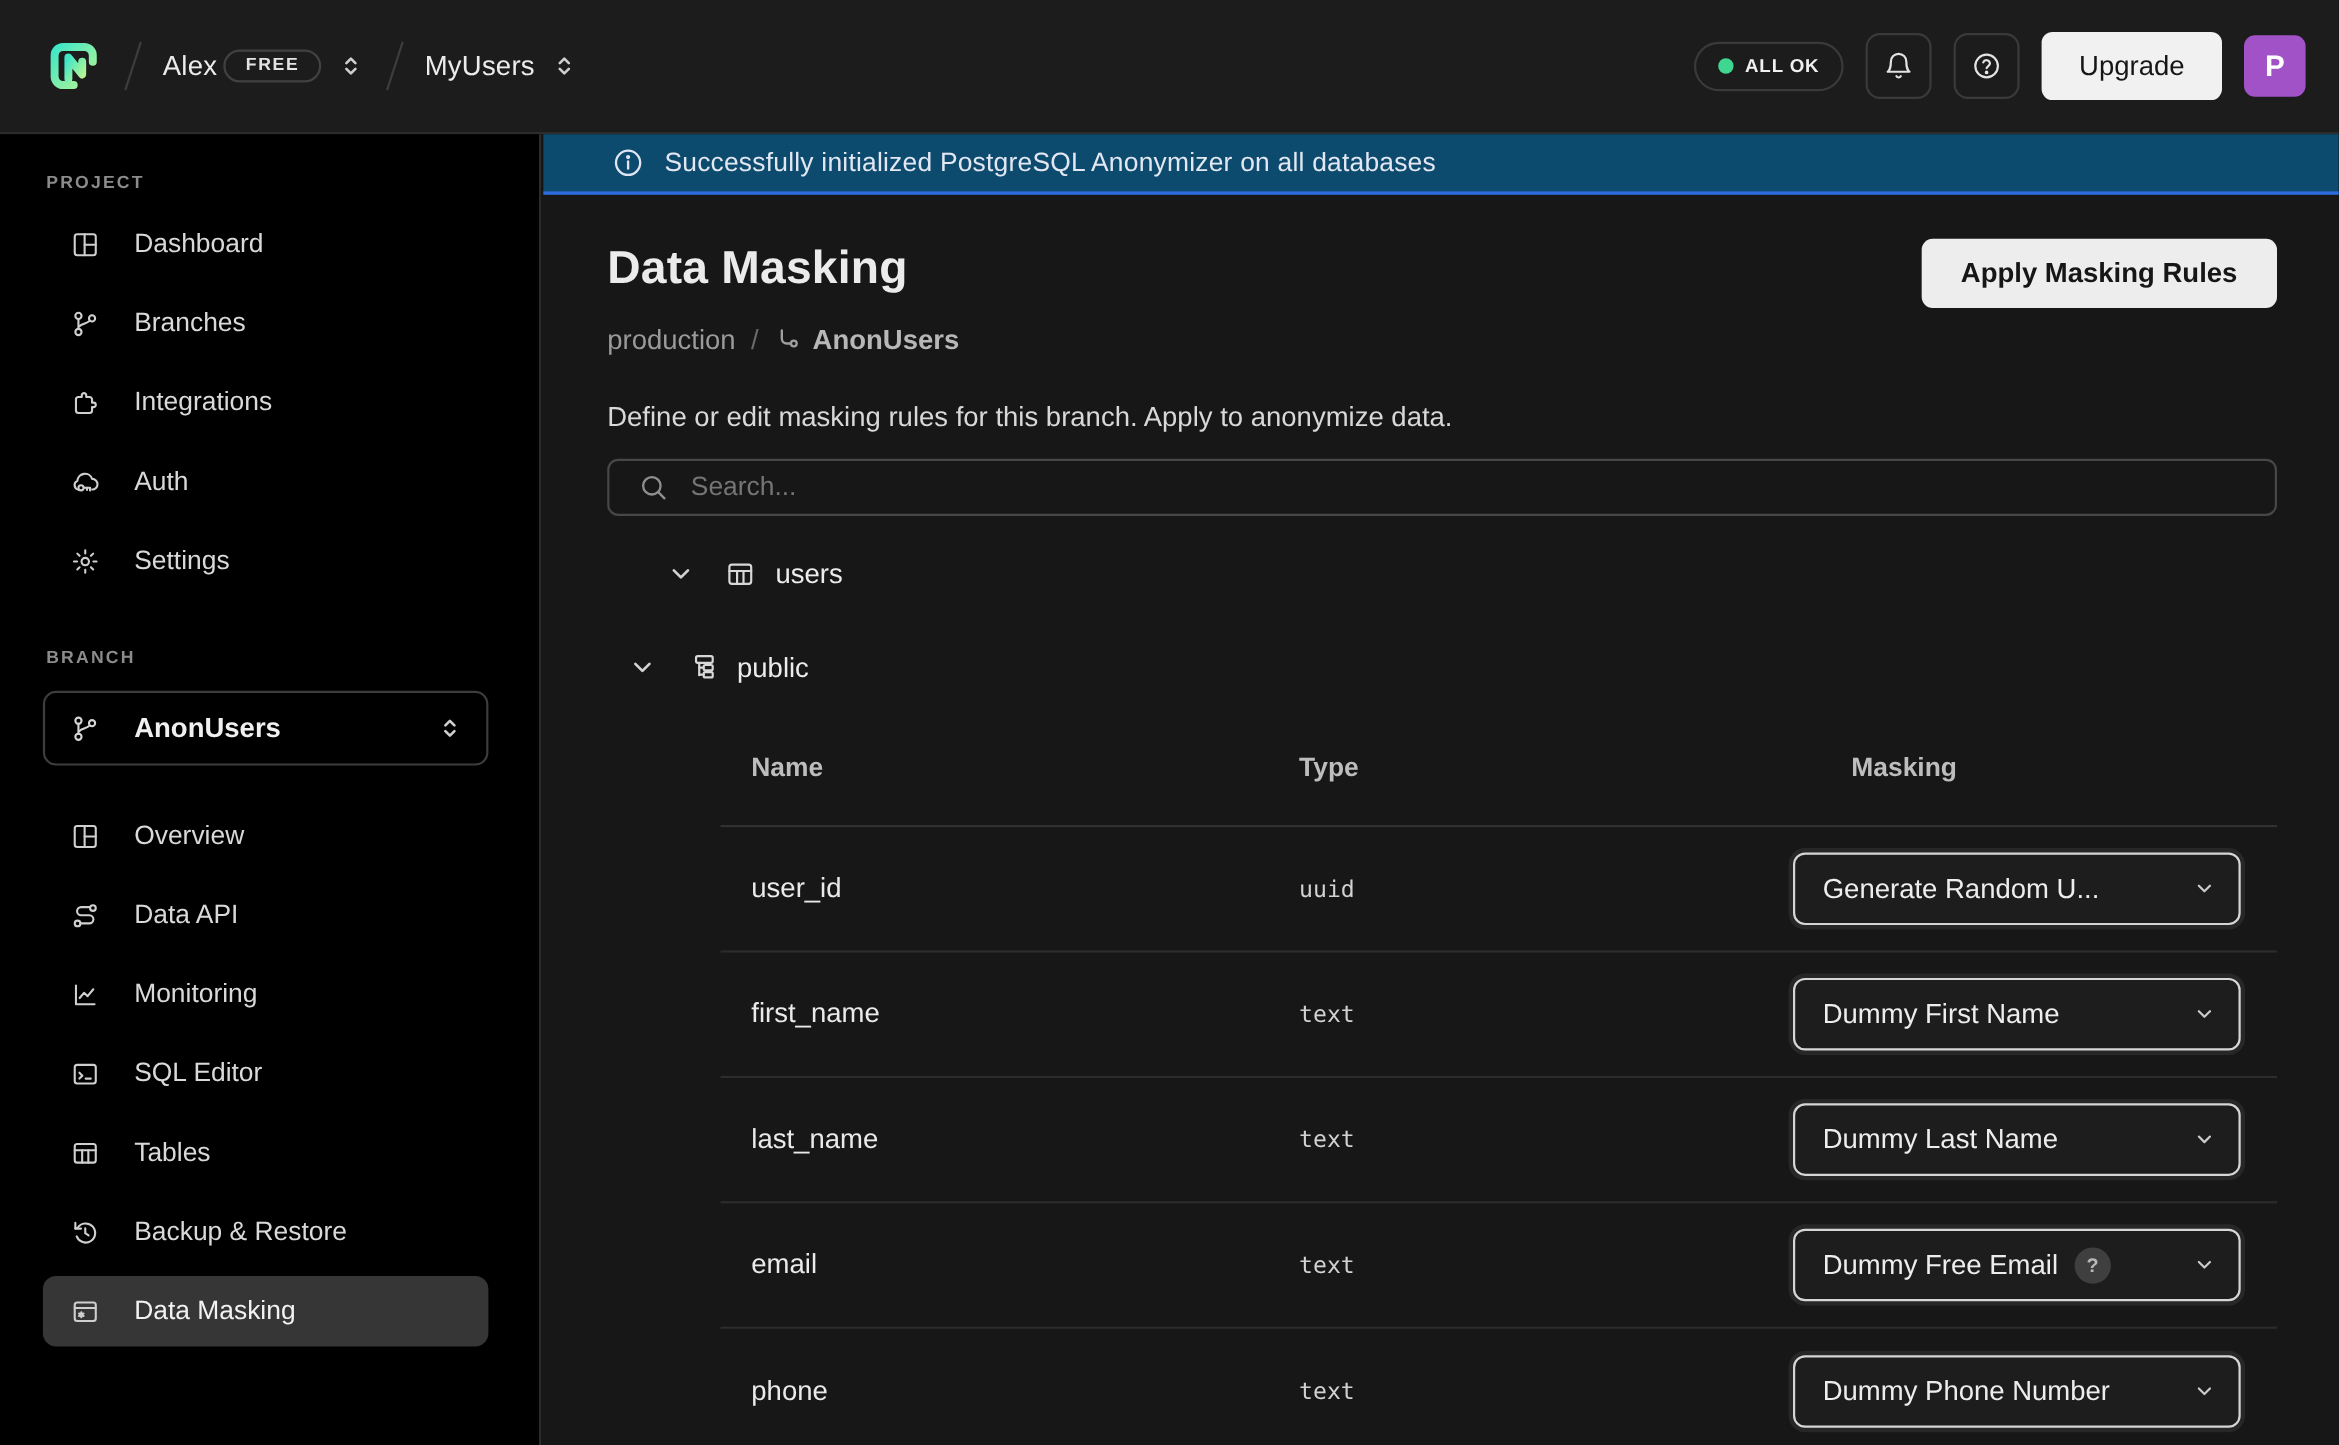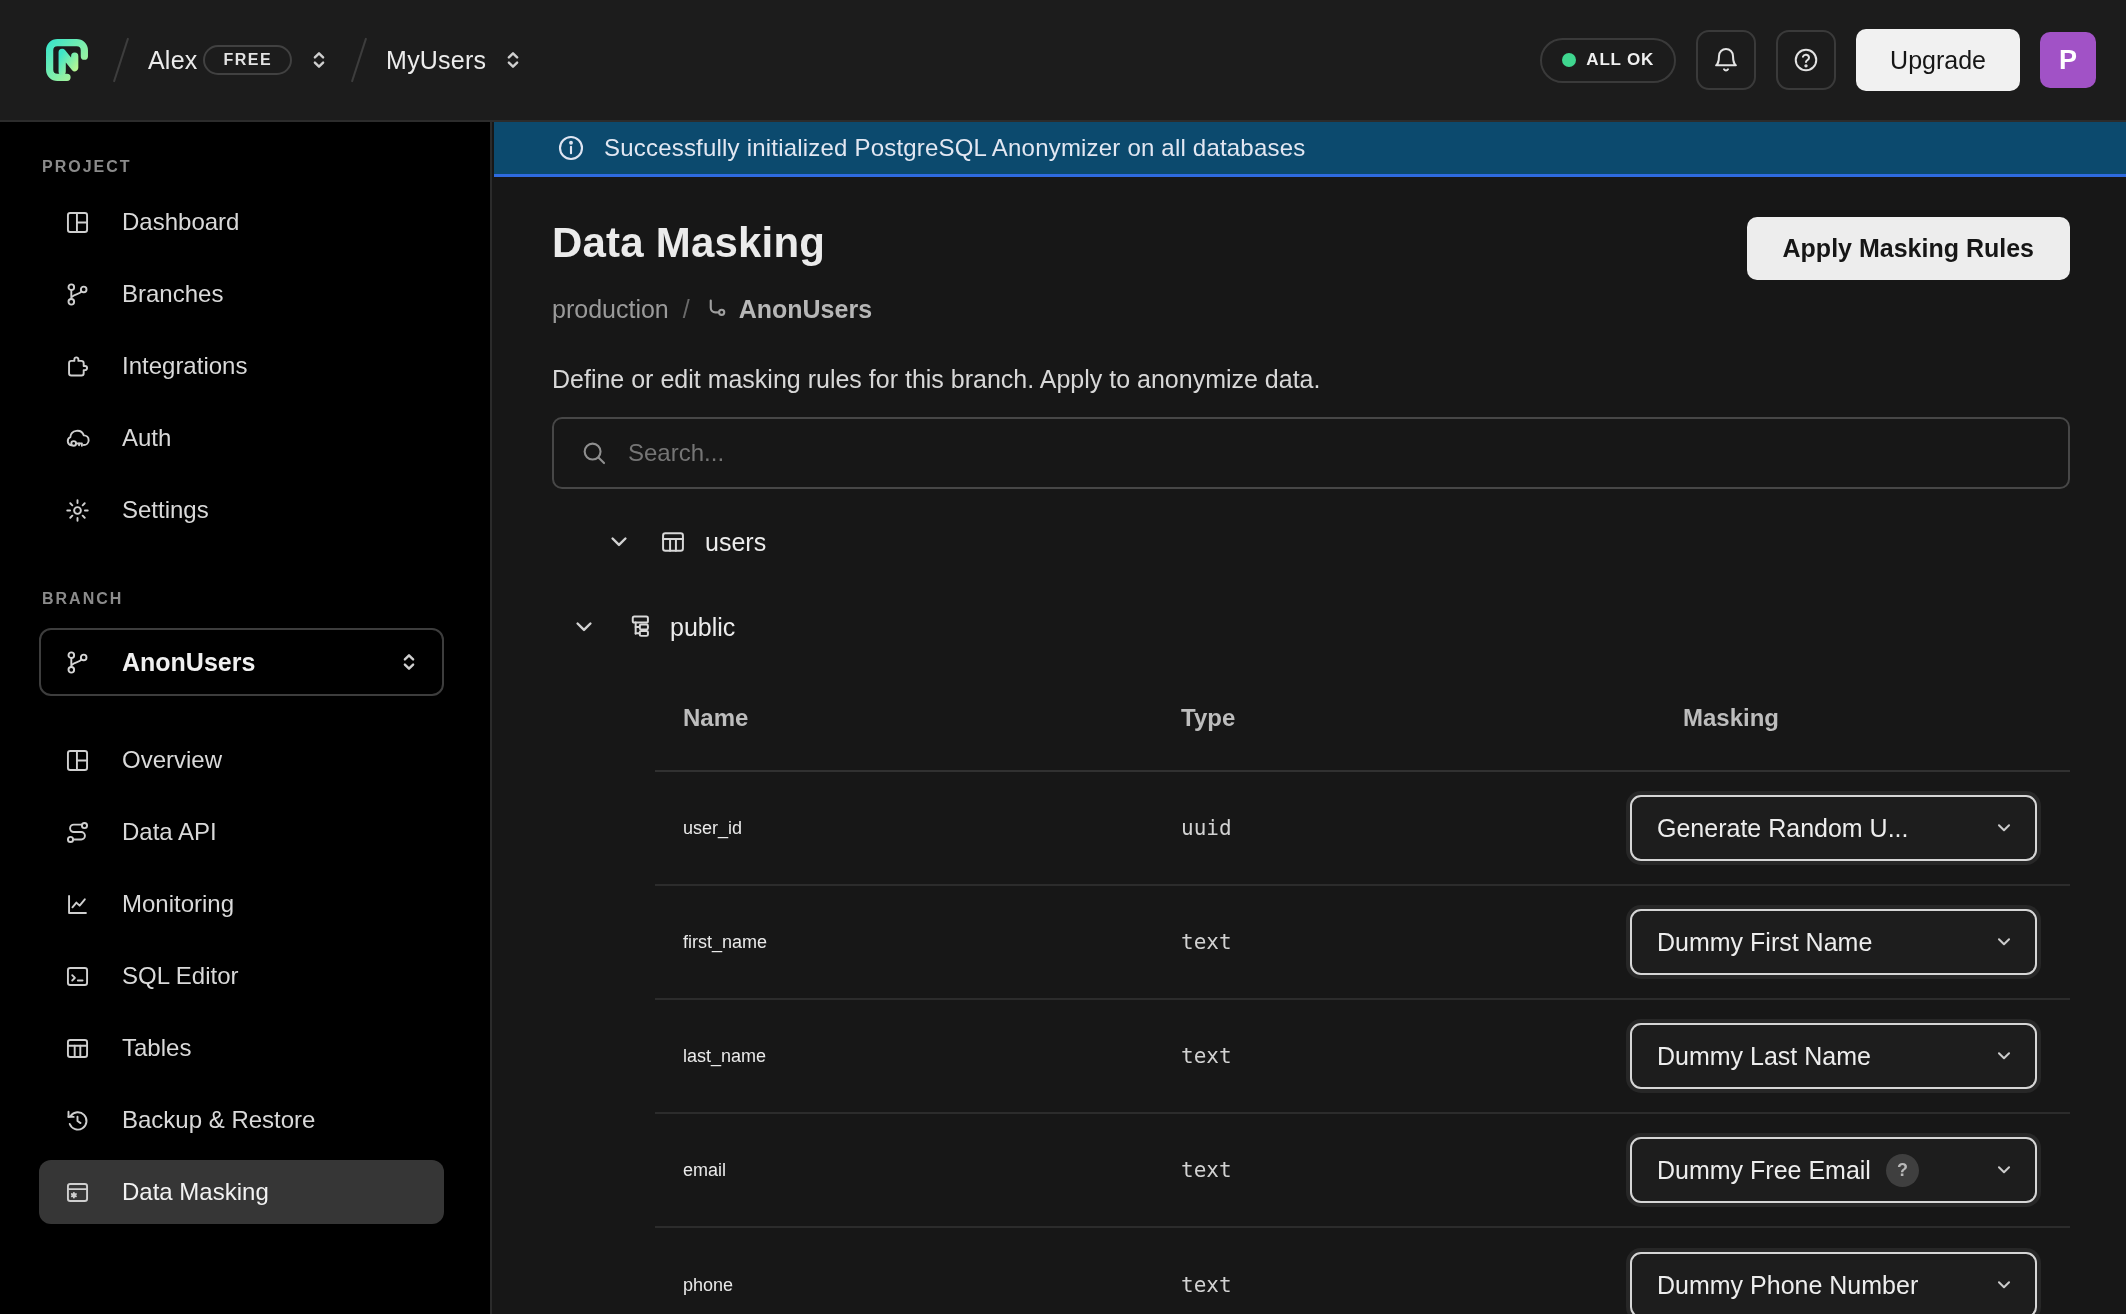--- a/index.html
+++ b/index.html
@@ -69,7 +69,7 @@
   .bc-cur .ic { width:27px; height:27px; color:#9f9f9f; }
   .bc-cur-label { font-size:25px; font-weight:600; color:#b7b7b7; }
   .page-desc { margin-top:40px; font-size:25px; color:#d8d8d8; height:32px; }
-  .searchbar { margin-top:20px; height:72px; width:1518px; border:2px solid #474747; border-radius:10px;
+  .searchbar { margin-top:20px; height:52px; width:1518px; border:2px solid #474747; border-radius:10px;
     display:flex; align-items:center; gap:20px; padding:0 22px 0 26px; background:transparent; }
   .searchbar .ic { width:28px; height:28px; color:#8f8f8f; flex:none; }
   .searchbar input { flex:1; background:transparent; border:none; outline:none;

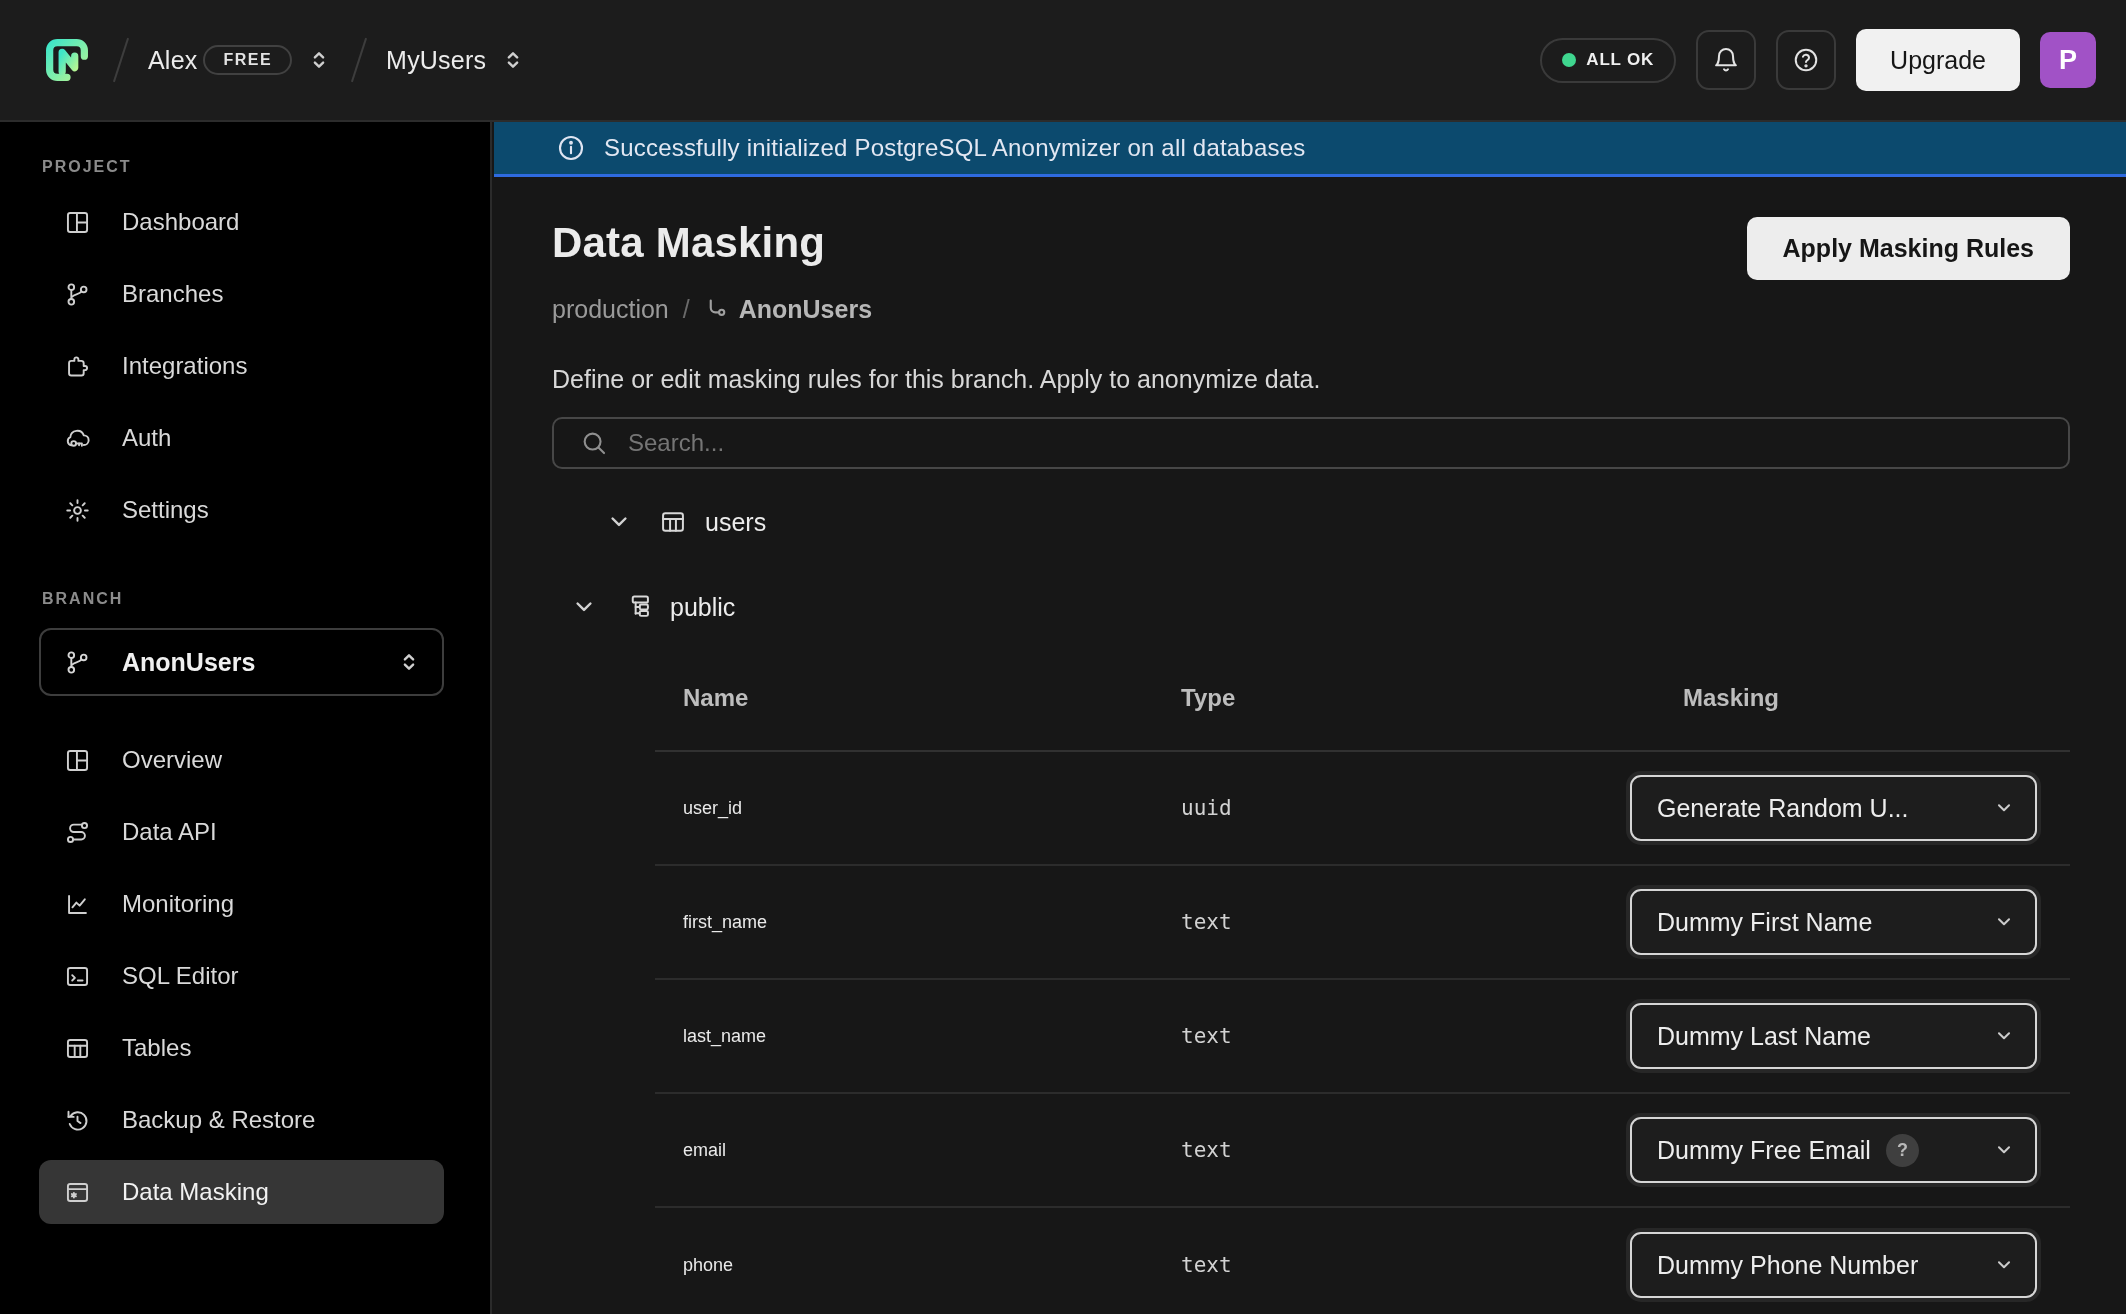--- a/index.html
+++ b/index.html
@@ -91,7 +91,7 @@
   .trow { position:relative; height:114px; border-bottom:2px solid #2c2c2c; }
   .trow:last-child { border-bottom:none; }
   .cell-name { position:absolute; left:28px; top:50%; transform:translateY(-50%);
-    font-size:18px; color:#eaeaea; }
+    font-size:25px; color:#eaeaea; }
   .cell-type { position:absolute; left:526px; top:50%; transform:translateY(-50%);
     font-family:"DejaVu Sans Mono", monospace; font-size:21px; color:#d2d2d2; }
   .select { position:absolute; left:975px; top:50%; transform:translateY(-50%);

